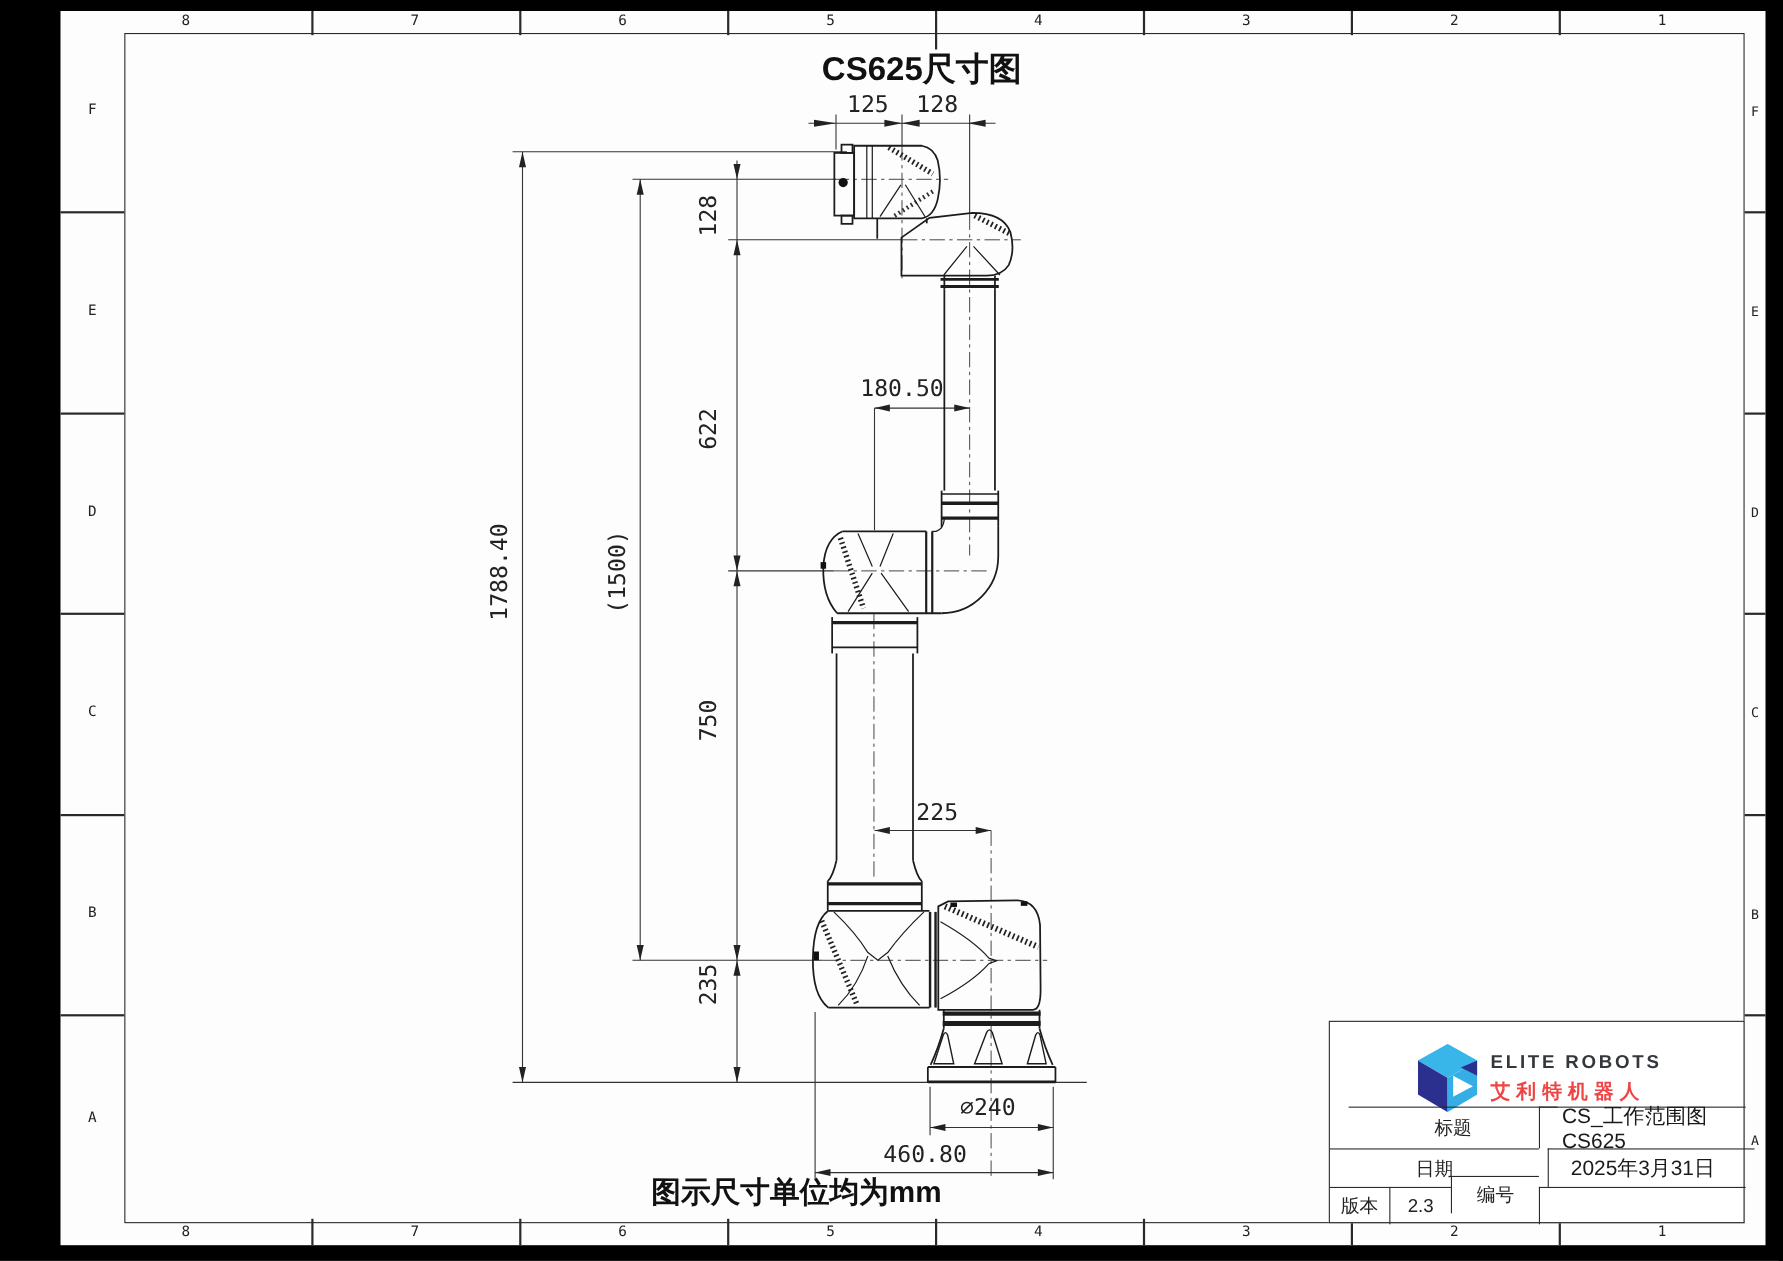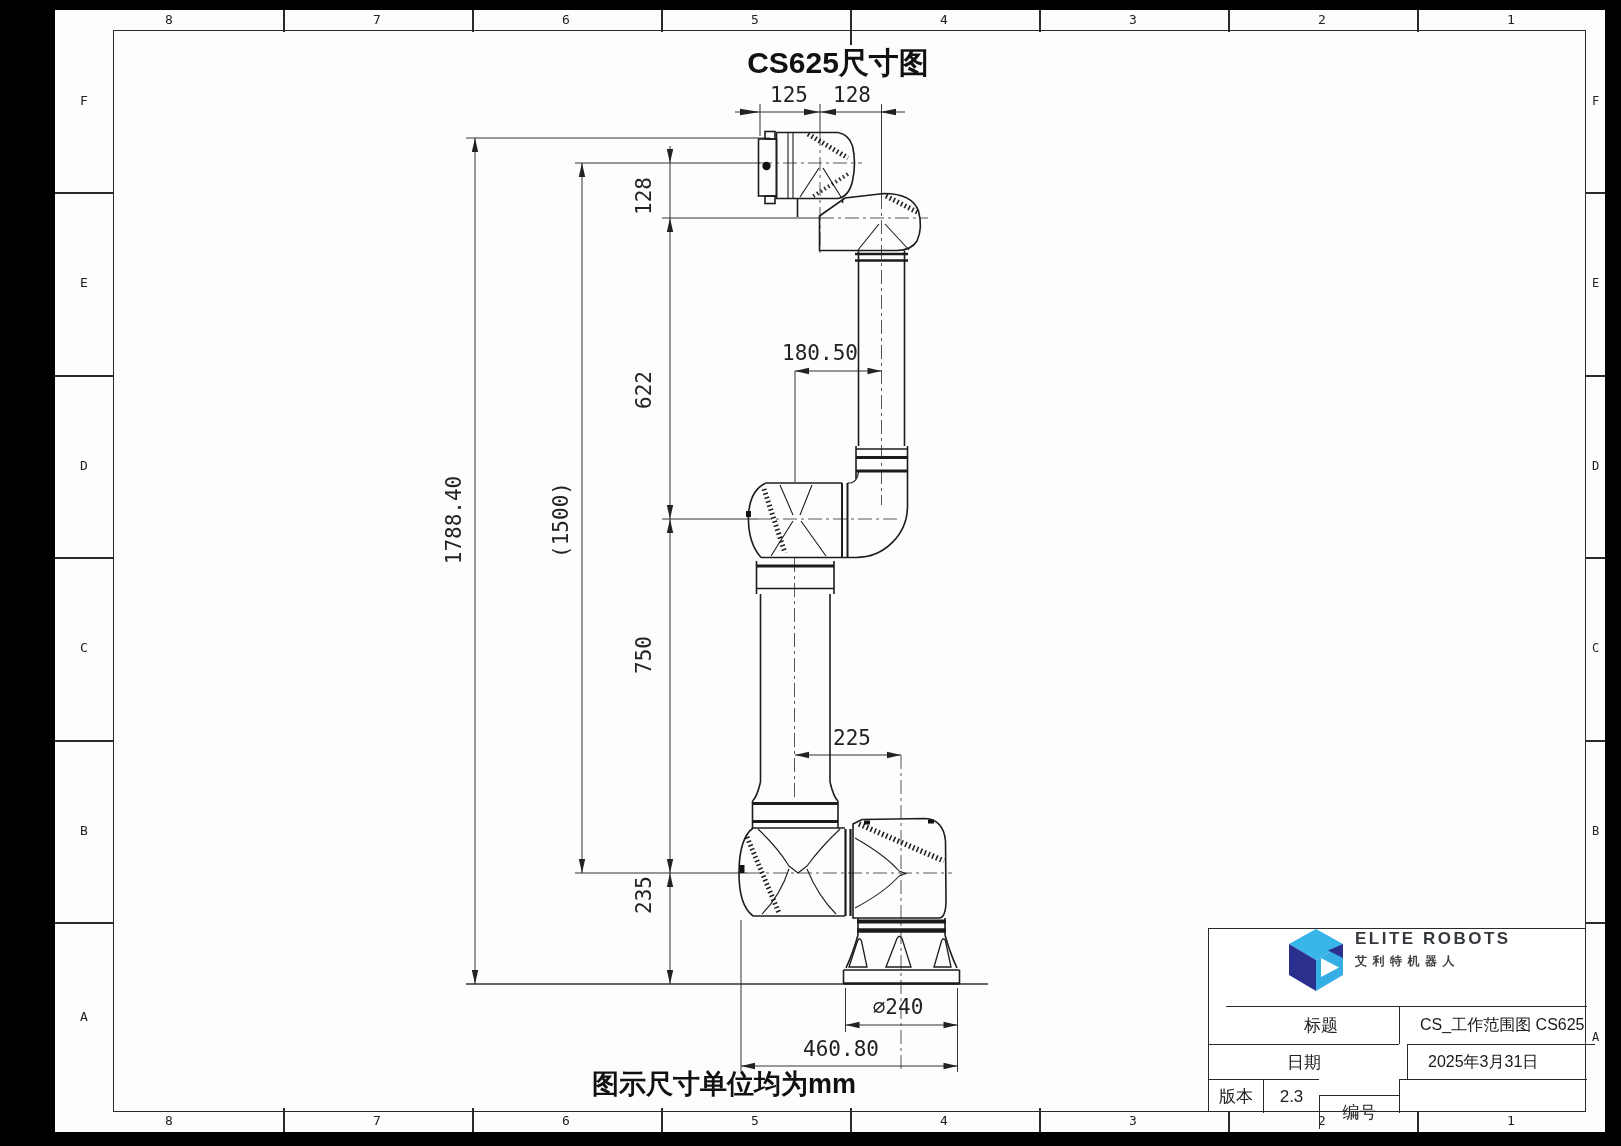--- a/index.html
+++ b/index.html
@@ -24,8 +24,8 @@
                 border-top:1.2px solid #2a2a2a;display:flex;align-items:center;}
   #tblock .lab{justify-content:center;font-size:17px;color:#222;}
   #tblock .val{font-size:16px;color:#1a1a1a;padding-left:20px;}
-  #logoRow{position:absolute;left:0;top:0;width:378px;height:77px;display:flex;
-           }
+  #logoRow{position:absolute;left:0;top:12px;width:378px;height:77px;display:flex;
+           align-items:center;}
   #brandTxt{margin-left:12px;}
   #brandEn{font-size:17px;font-weight:bold;letter-spacing:2.5px;color:#34383d;}
   #brandCn{font-size:12px;font-weight:bold;letter-spacing:5.5px;color:#404040;margin-top:4px;}

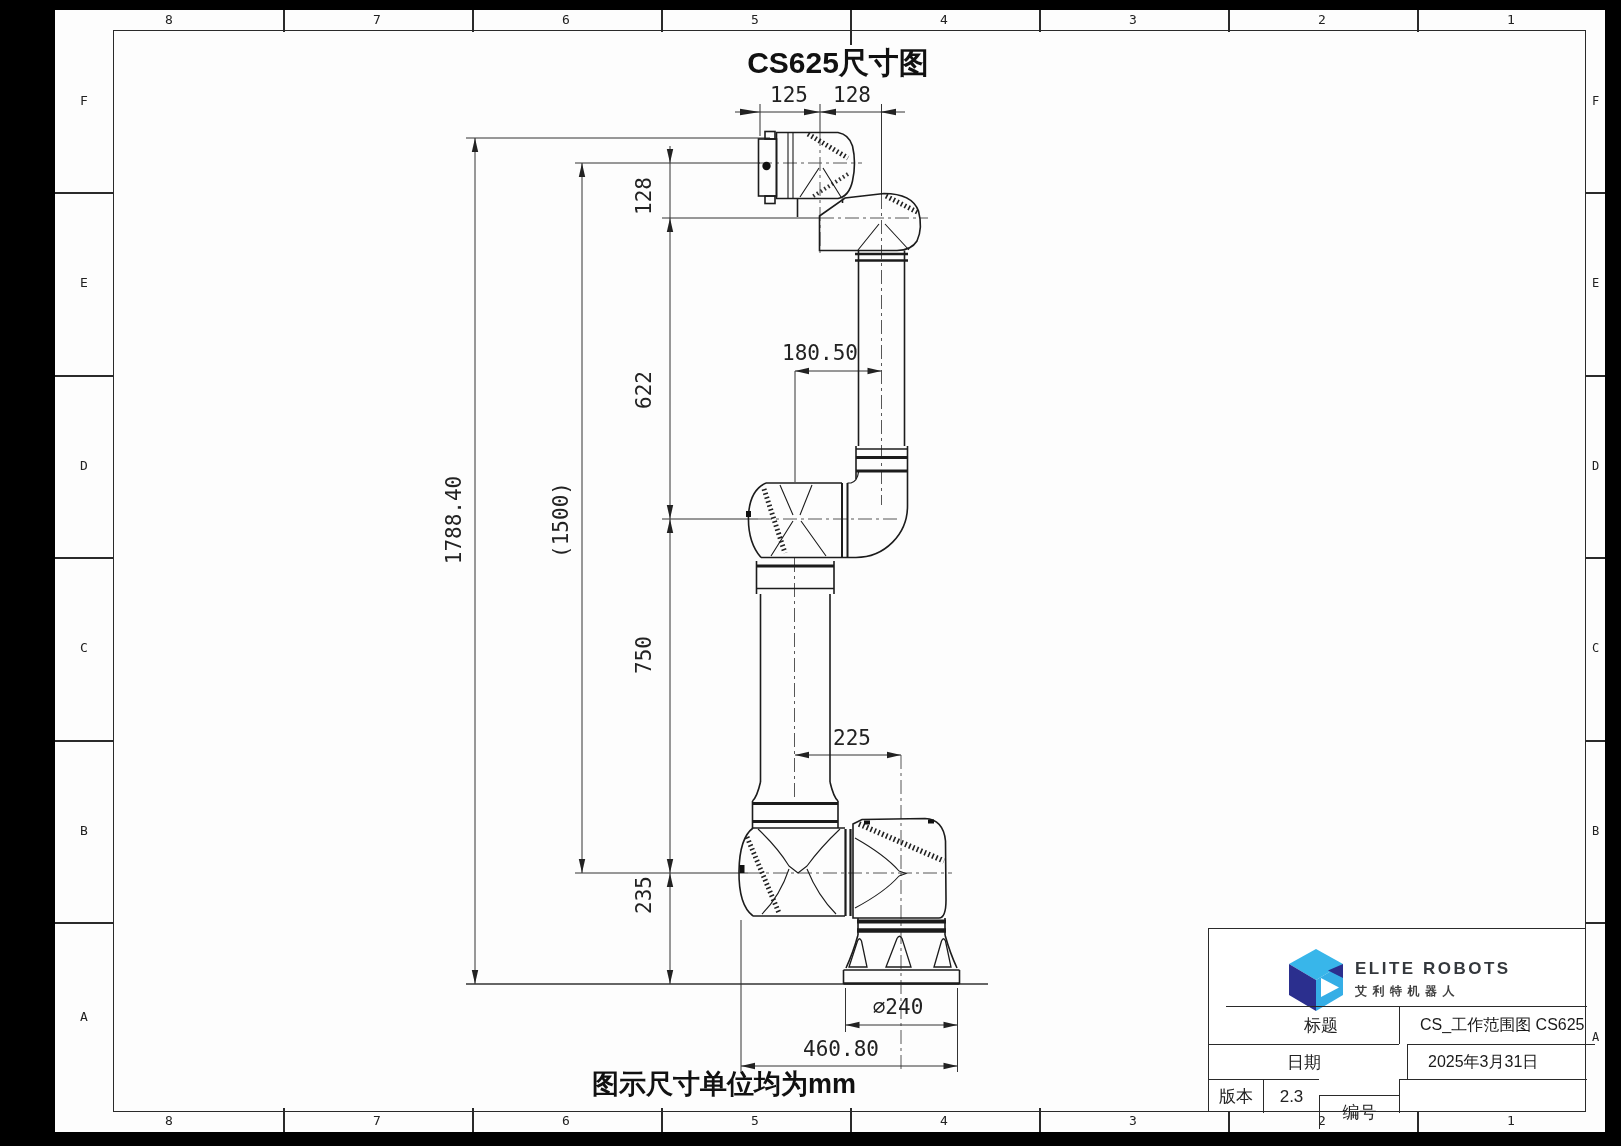--- a/index.html
+++ b/index.html
@@ -28,7 +28,7 @@
            align-items:center;}
   #brandTxt{margin-left:12px;}
   #brandEn{font-size:17px;font-weight:bold;letter-spacing:2.5px;color:#34383d;}
-  #brandCn{font-size:12px;font-weight:bold;letter-spacing:5.5px;color:#404040;margin-top:4px;}
+  #brandCn{font-size:18px;font-weight:bold;letter-spacing:5.5px;color:#ef4444;margin-top:4px;}
   .dimtxt{font-family:"DejaVu Sans Mono","Liberation Mono",monospace;fill:#222;font-size:21px;}
   .cjk{font-family:"Liberation Sans",sans-serif;fill:#111;}
 </style>

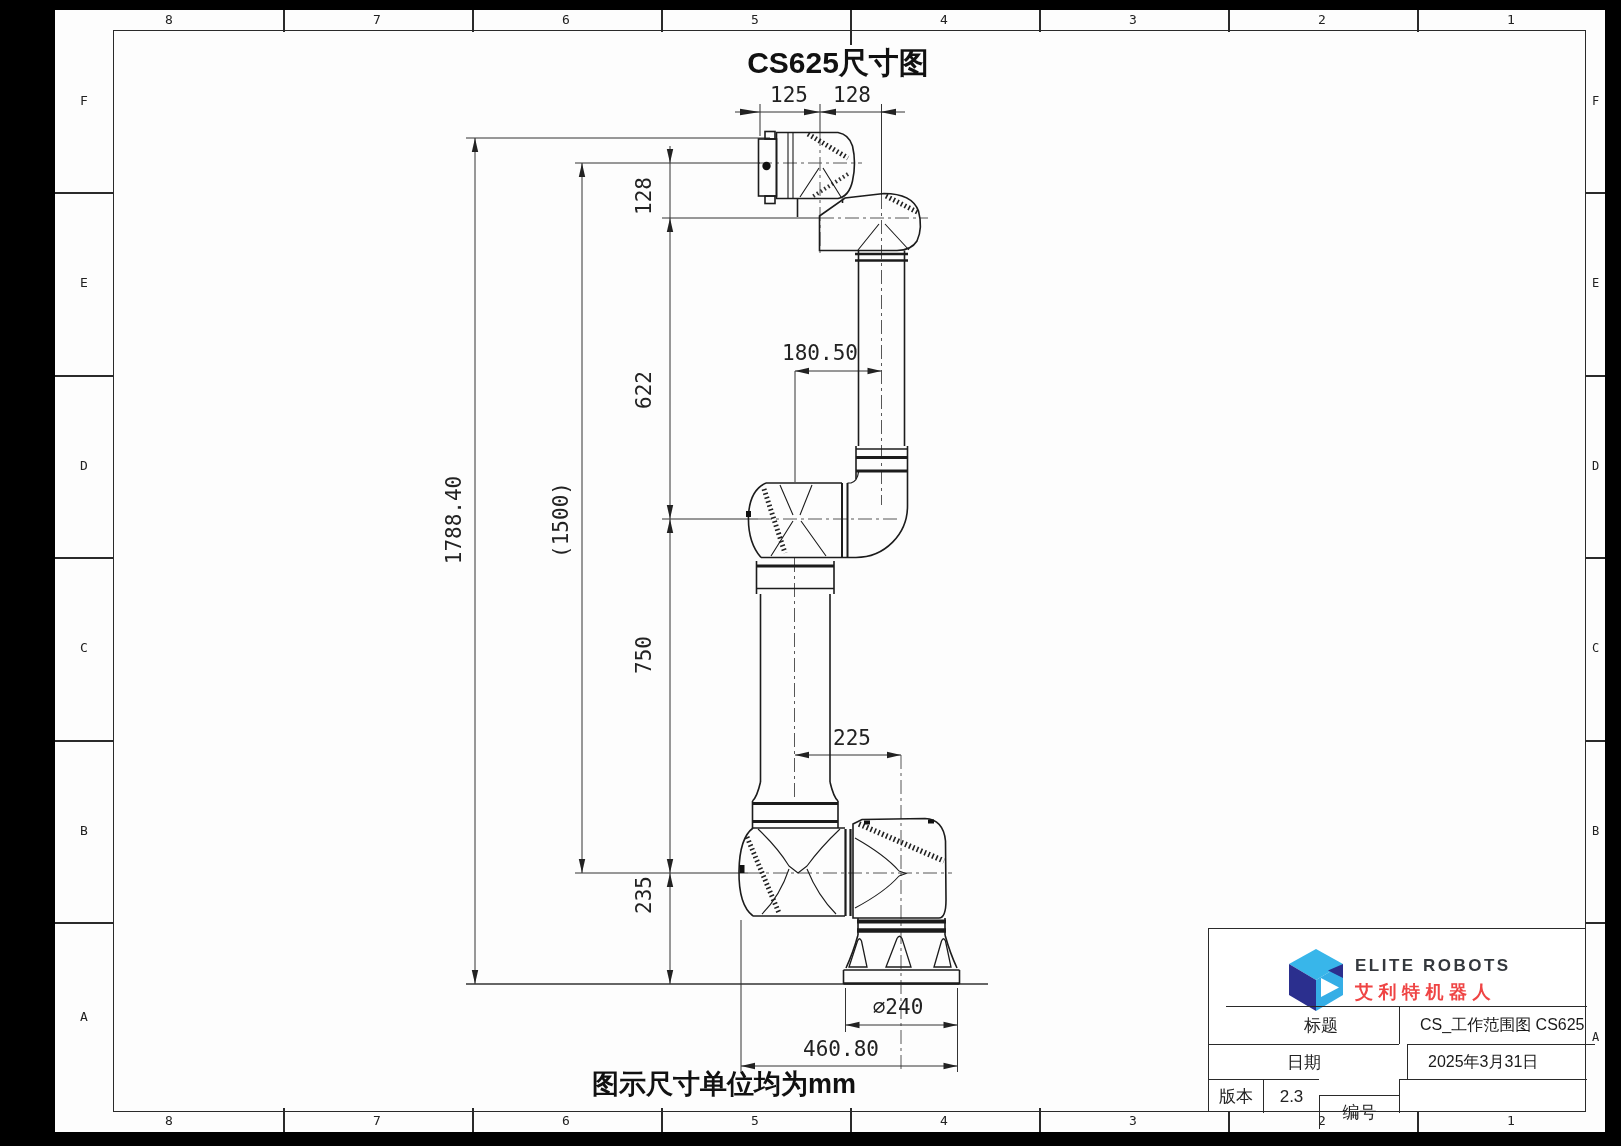--- a/index.html
+++ b/index.html
@@ -23,7 +23,7 @@
   #tblock .cell{position:absolute;box-sizing:border-box;border-left:1.2px solid #2a2a2a;
                 border-top:1.2px solid #2a2a2a;display:flex;align-items:center;}
   #tblock .lab{justify-content:center;font-size:17px;color:#222;}
-  #tblock .val{font-size:16px;color:#1a1a1a;padding-left:20px;}
+  #tblock .val{font-size:19px;color:#1a1a1a;padding-left:20px;}
   #logoRow{position:absolute;left:0;top:12px;width:378px;height:77px;display:flex;
            align-items:center;}
   #brandTxt{margin-left:12px;}

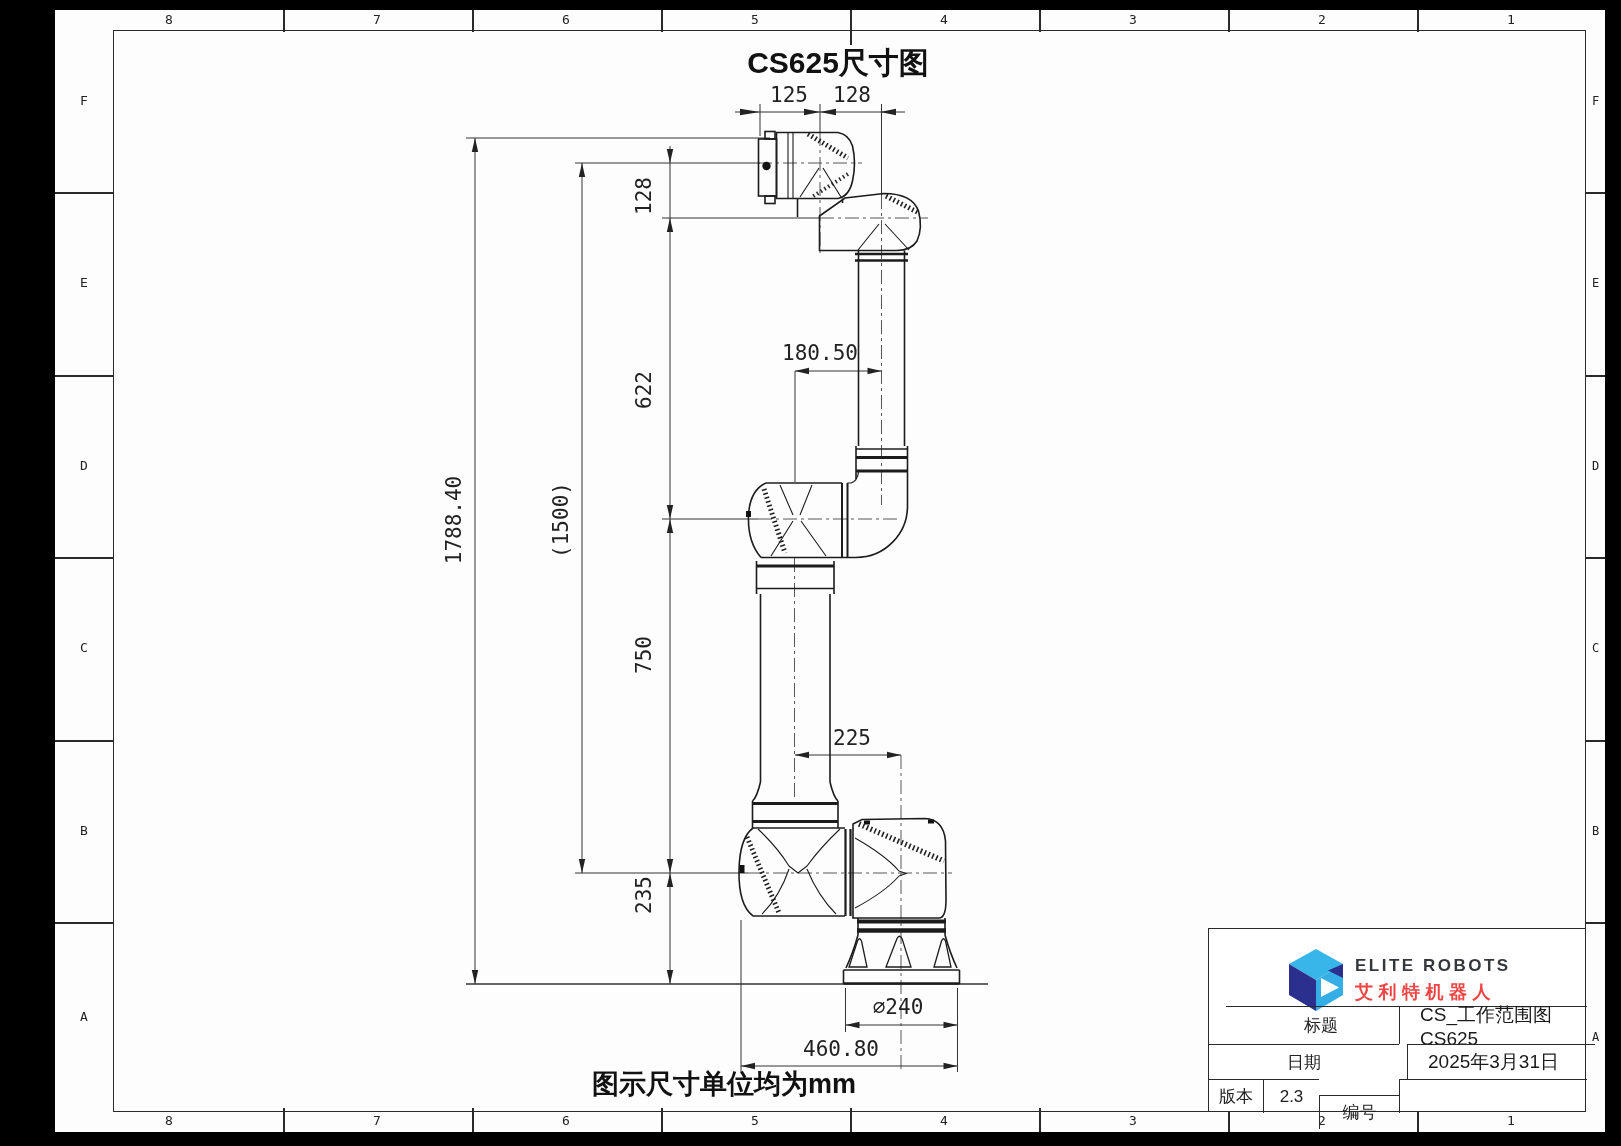--- a/index.html
+++ b/index.html
@@ -310,7 +310,7 @@
     <div class="cell lab" style="left:54px;top:150px;width:56px;height:34px">
         <span>2.3</span>
       </div>
-    <div class="cell lab" style="left:110px;top:166px;width:80px;height:34px">
+    <div class="cell lab" style="left:110px;top:140px;width:80px;height:34px">
         <span>编号</span>
       </div>
     <div class="cell val" style="left:190px;top:150px;width:188px;height:34px">

